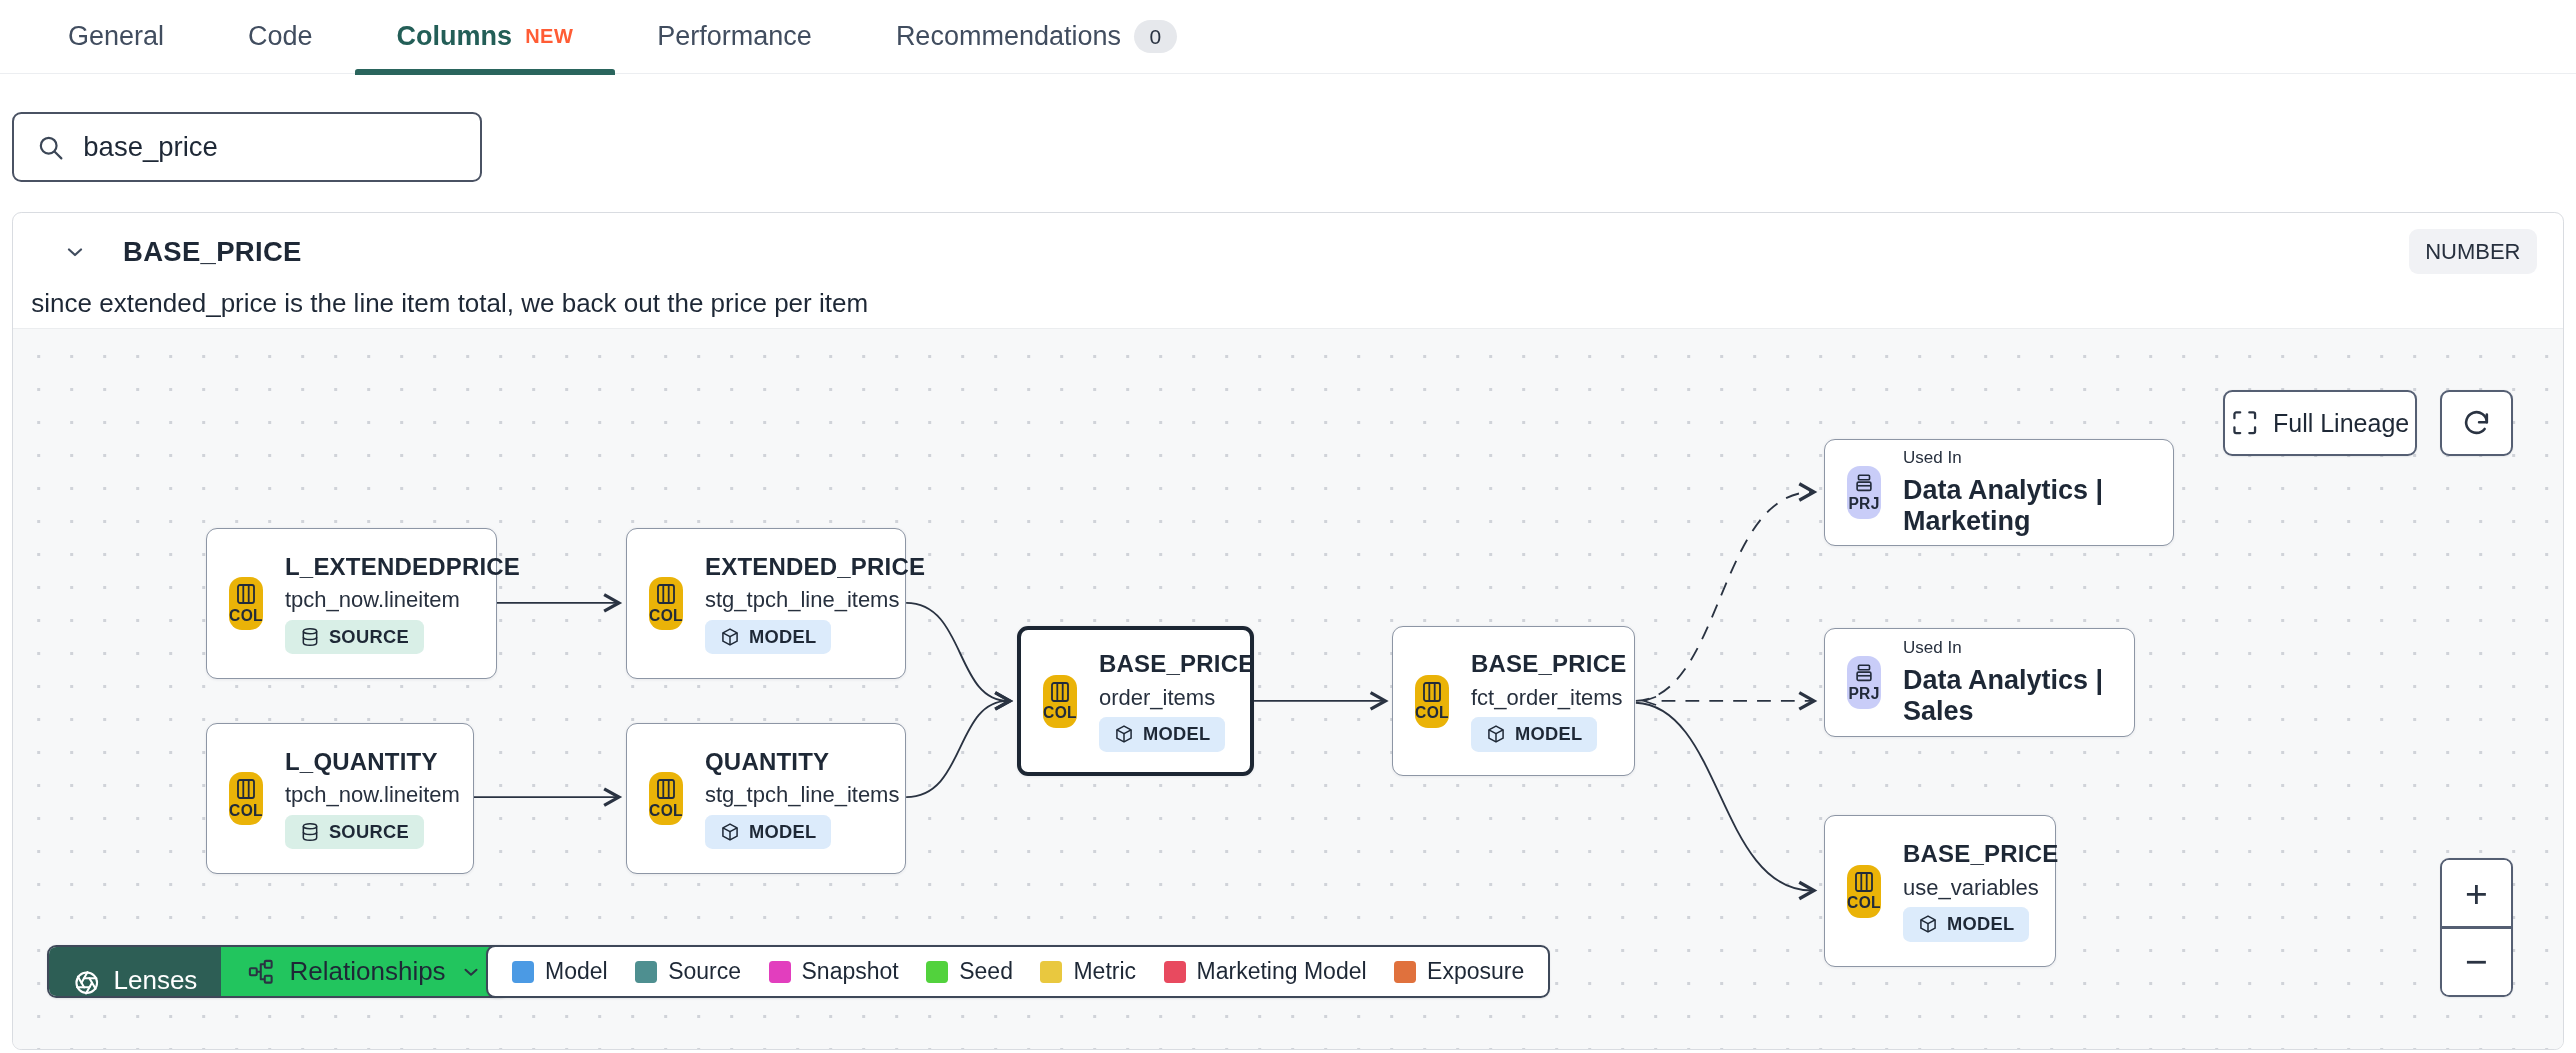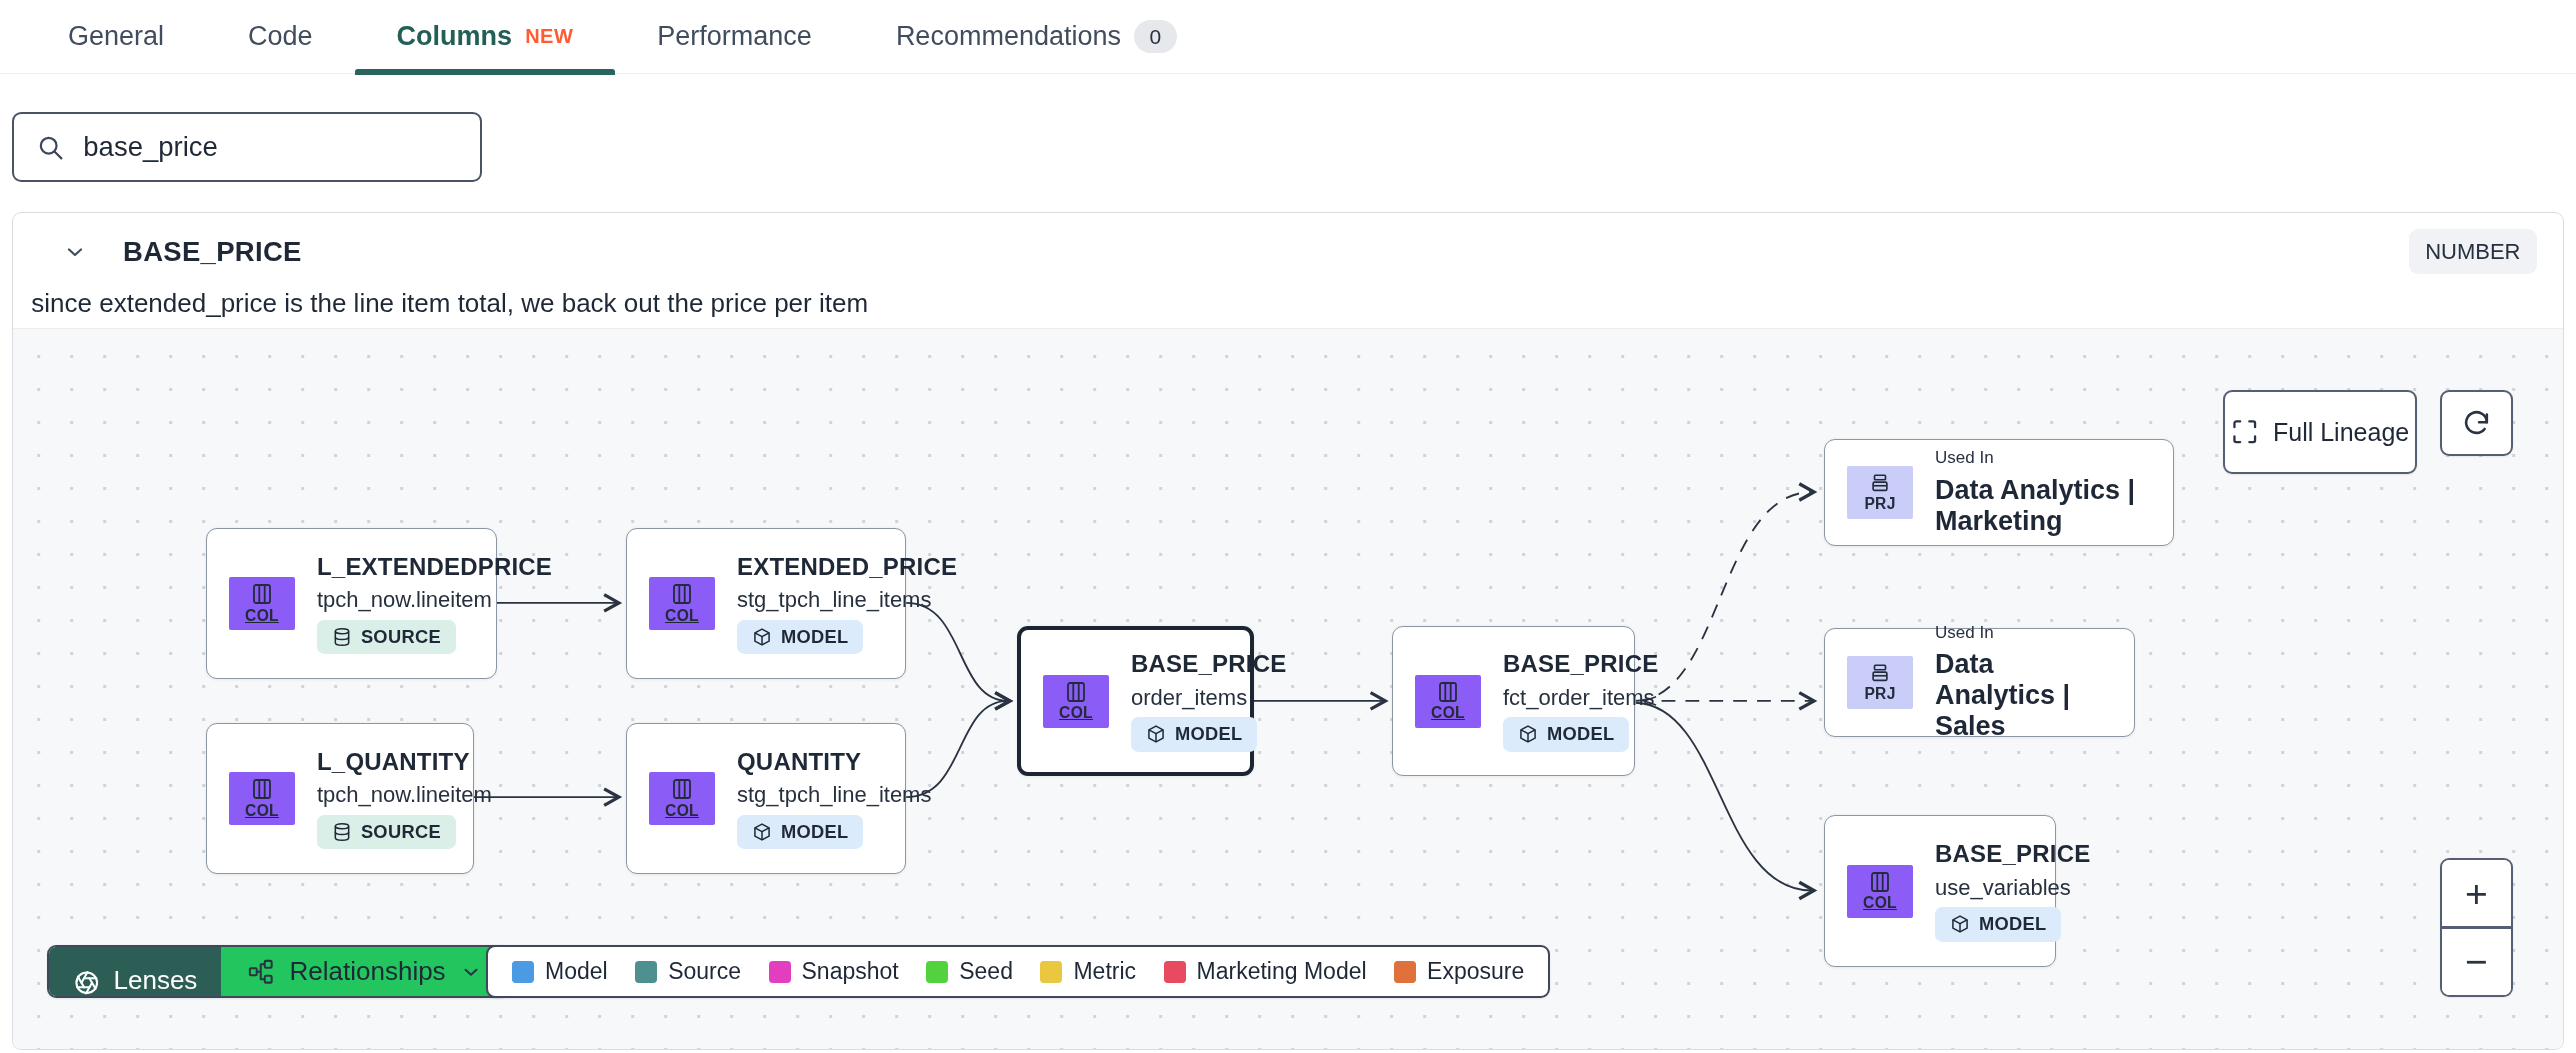--- a/index.html
+++ b/index.html
@@ -109,7 +109,7 @@
     cursor: pointer; font-family: "Liberation Sans", sans-serif;
     box-shadow: 0 0.9px 1.8px rgba(25,35,50,.08);
   }
-  .full-lineage { position: absolute; left: 2210px; top: 61px; width: 194px; height: 84px; gap: 14.7px; font-size: 25px; color: #1e2836; }
+  .full-lineage { position: absolute; left: 2210px; top: 61px; width: 194px; height: 66px; gap: 14.7px; font-size: 25px; color: #1e2836; }
   .refresh-btn  { position: absolute; left: 2427px; top: 61px; width: 73px; height: 66px; }
   .zoomctrl {
     position: absolute; left: 2427px; top: 529px; width: 73px; height: 139px;

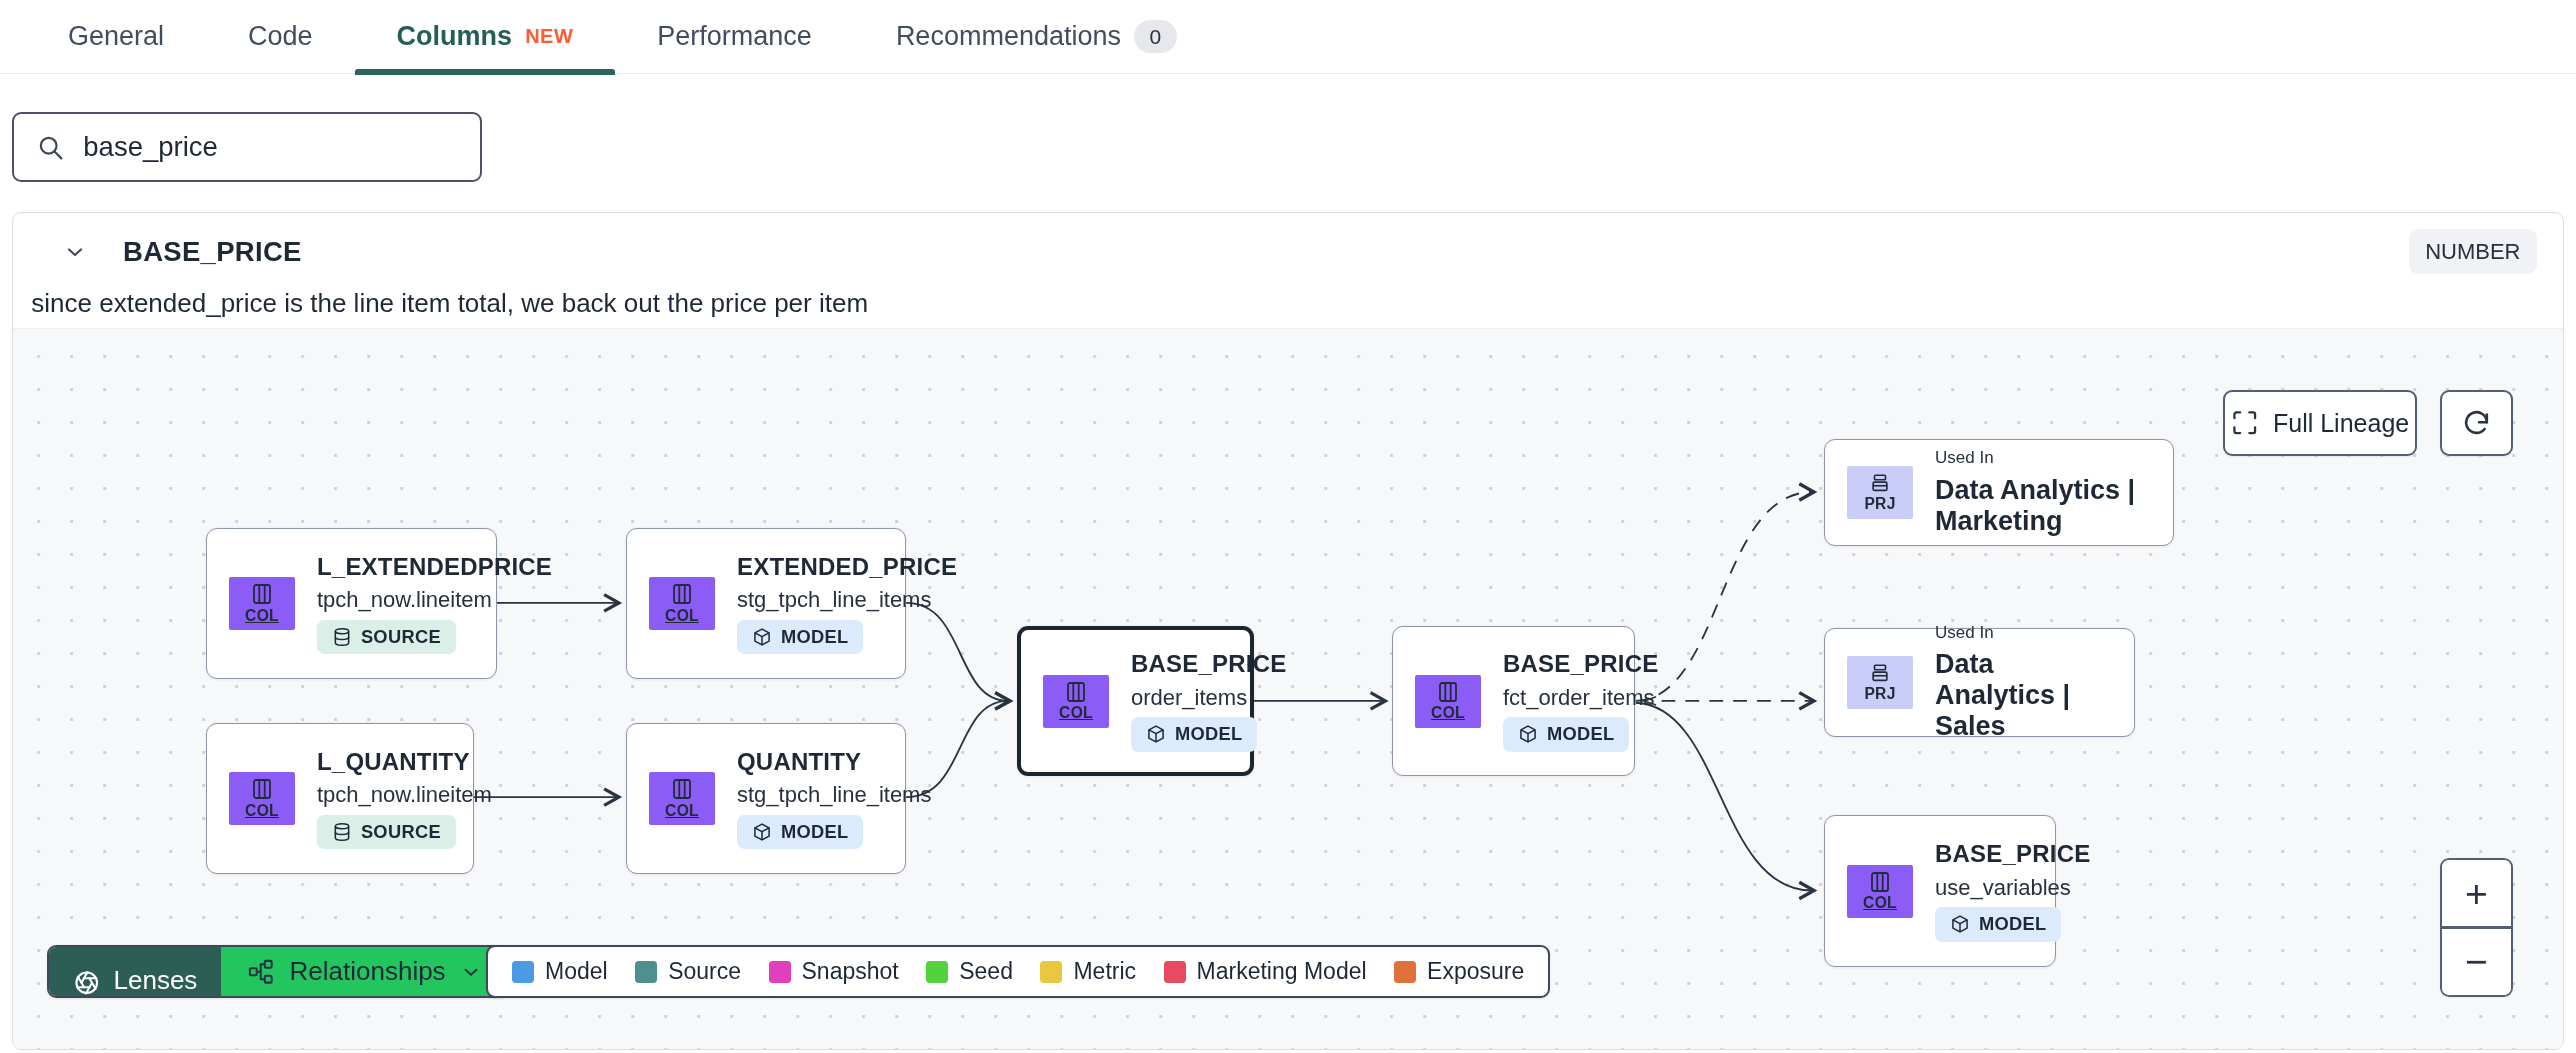--- a/index.html
+++ b/index.html
@@ -82,7 +82,7 @@
   }
   .lnode.selected { border: 4.1px solid #1c2633; }
   .chip {
-    width: 66px; height: 53px; border-radius: 2px; flex: 0 0 auto;
+    width: 34px; height: 53px; border-radius: 13px; flex: 0 0 auto;
     display: flex; flex-direction: column; align-items: center; justify-content: center;
     gap: 0.9px;
   }

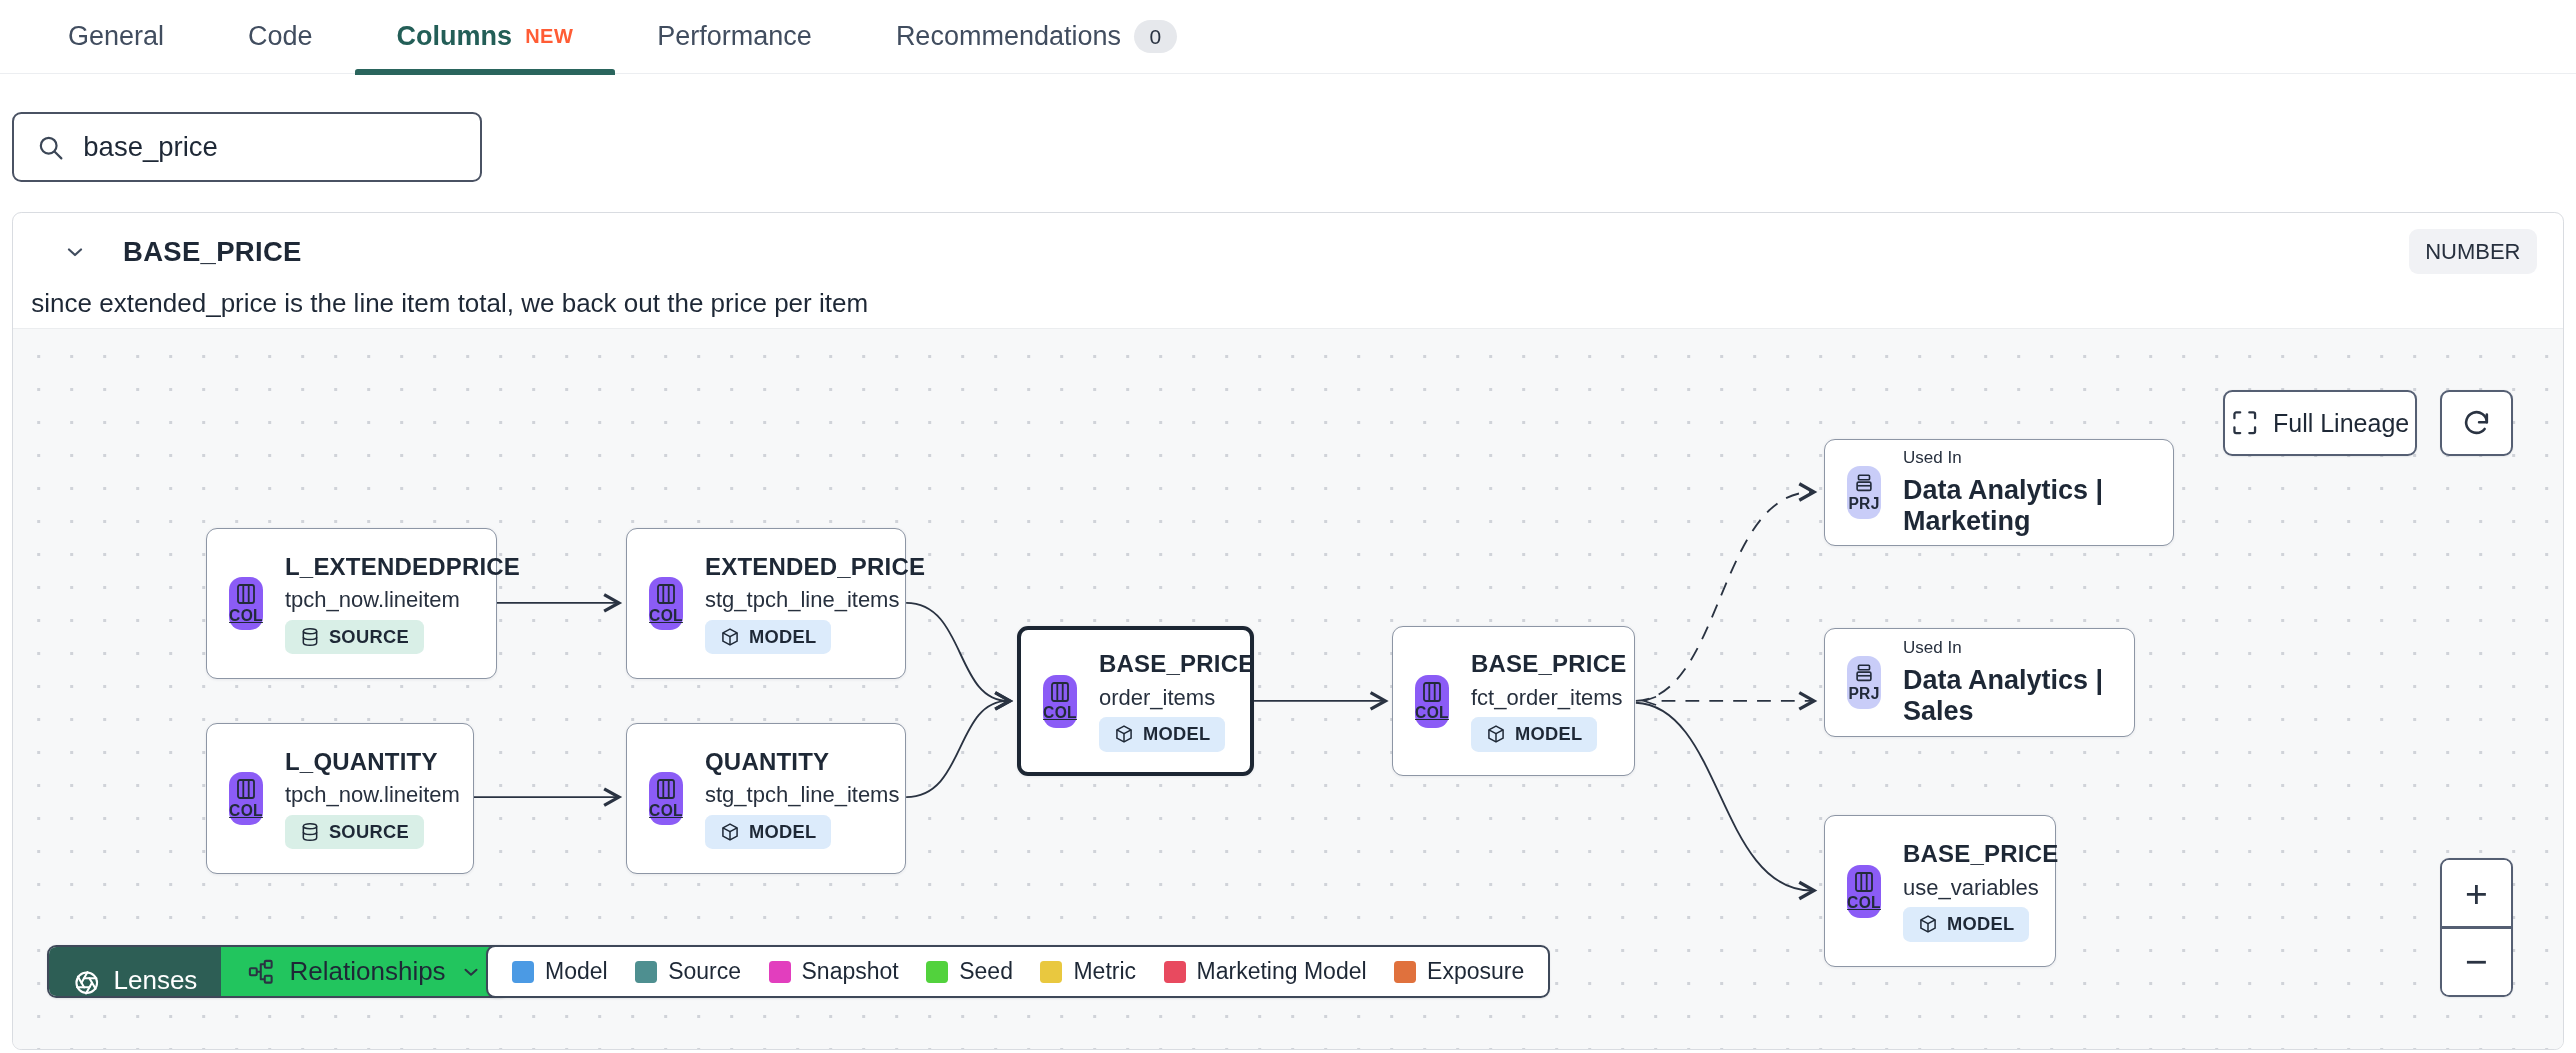--- a/index.html
+++ b/index.html
@@ -86,7 +86,7 @@
     display: flex; flex-direction: column; align-items: center; justify-content: center;
     gap: 0.9px;
   }
-  .chip.col { background: #8b5cf6; text-decoration: underline; }
+  .chip.col { background: #eab308; }
   .chip.prj { background: #c9cdf8; }
   .chip-label { font-size: 15.6px; font-weight: 700; color: #222b3a; letter-spacing: 0.3px; }
   .nbody { display: flex; flex-direction: column; align-items: flex-start; gap: 6.4px; }

